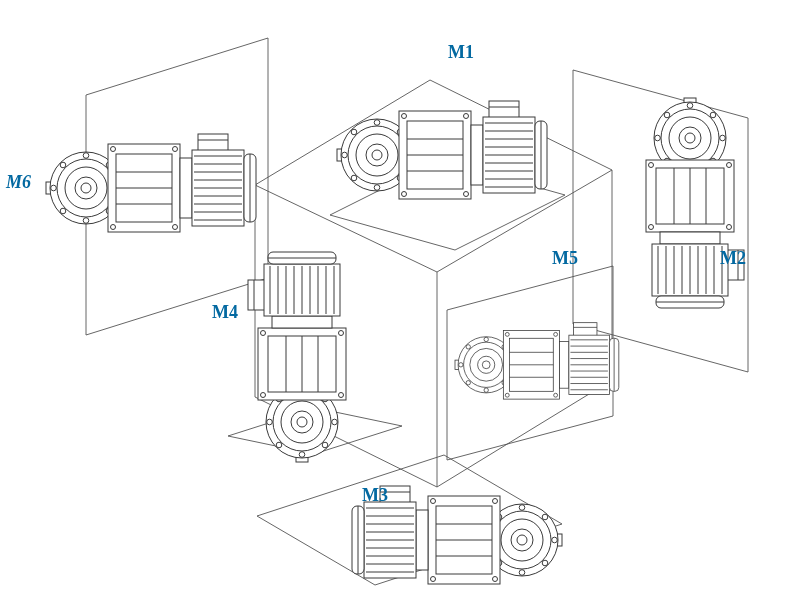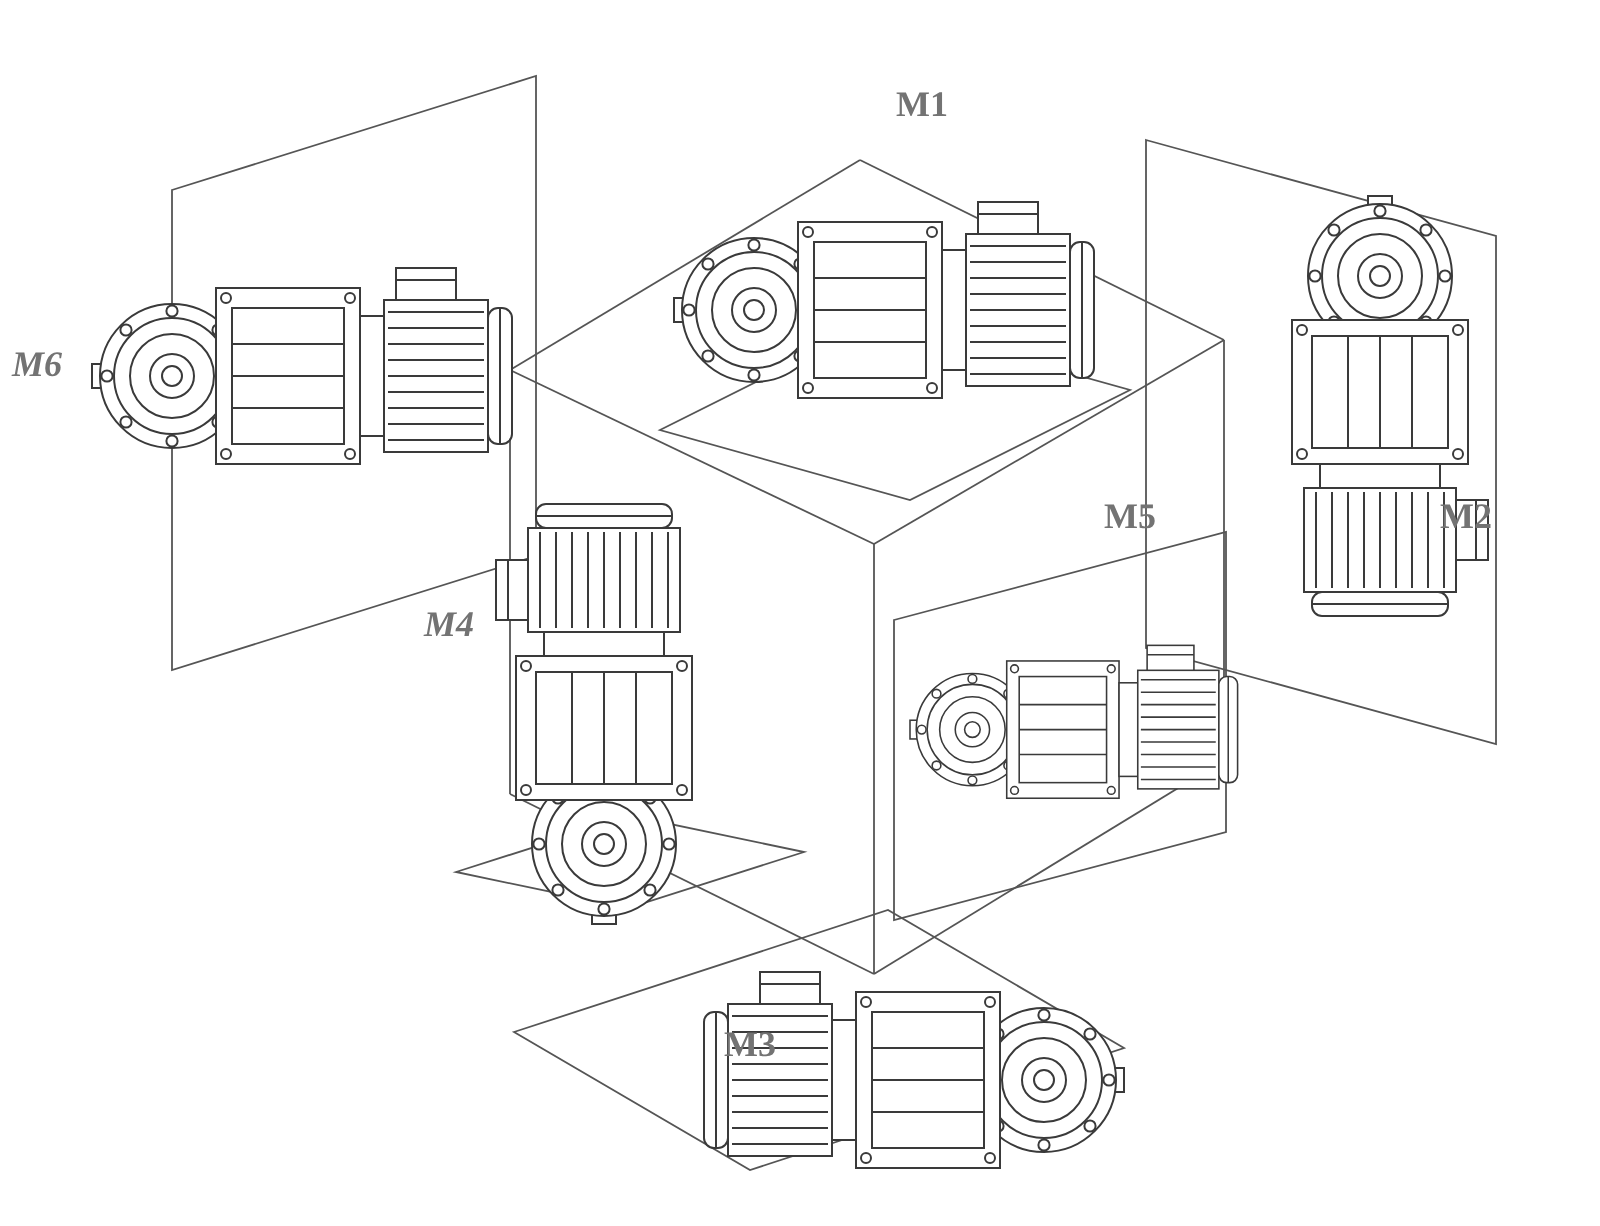--- a/index.html
+++ b/index.html
@@ -24,7 +24,7 @@
     position: absolute;
     font-weight: 700;
     font-size: 18px;
-    color: #737373;
+    color: #0369a1;
     font-family: "Liberation Serif", serif;
     user-select: none;
     white-space: nowrap;

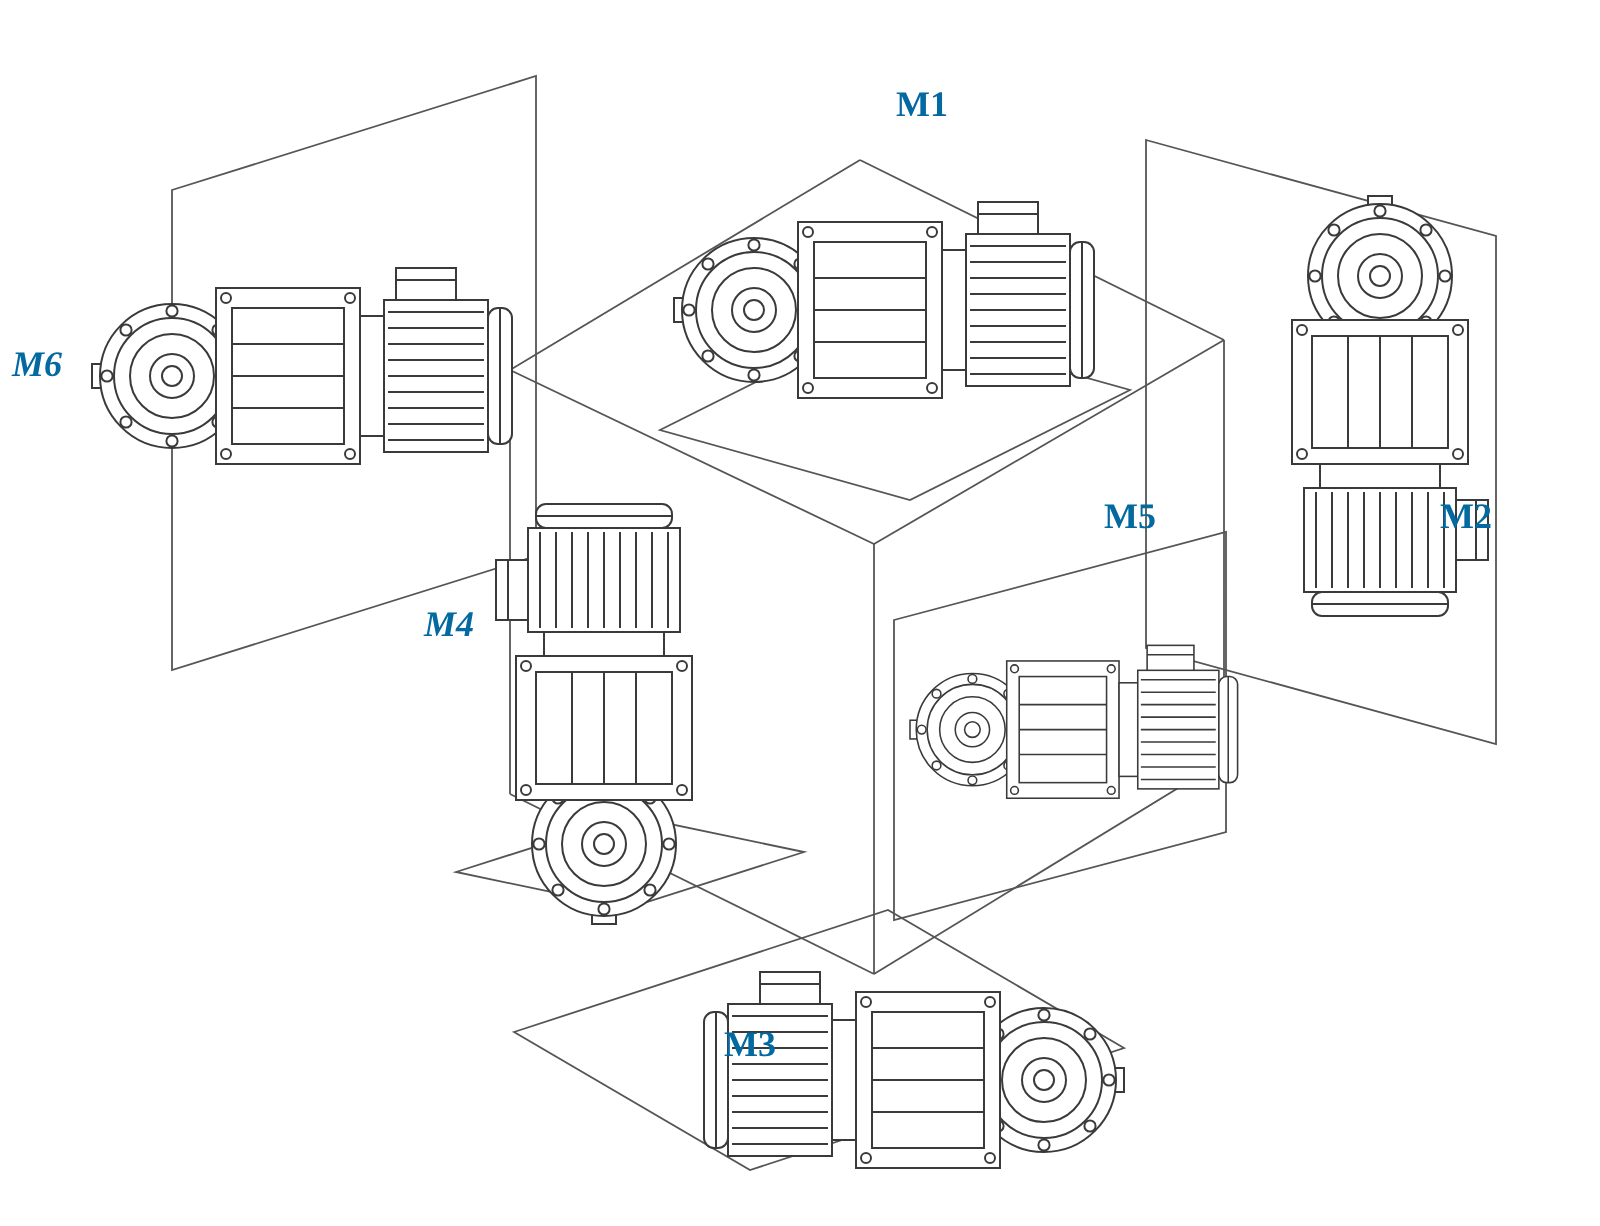--- a/index.html
+++ b/index.html
@@ -32,7 +32,7 @@
   #label-m1 { left: 448px; top: 42px; }
   #label-m2 { left: 720px; top: 248px; }
   #label-m3 { left: 362px; top: 512px; }
-  #label-m4 { left: 212px; top: 302px; font-style: italic; }
+  #label-m4 { left: 212px; top: 302px; }
   #label-m5 { left: 552px; top: 248px; }
   #label-m6 { left: 6px;   top: 172px; font-style: italic; }
 </style>

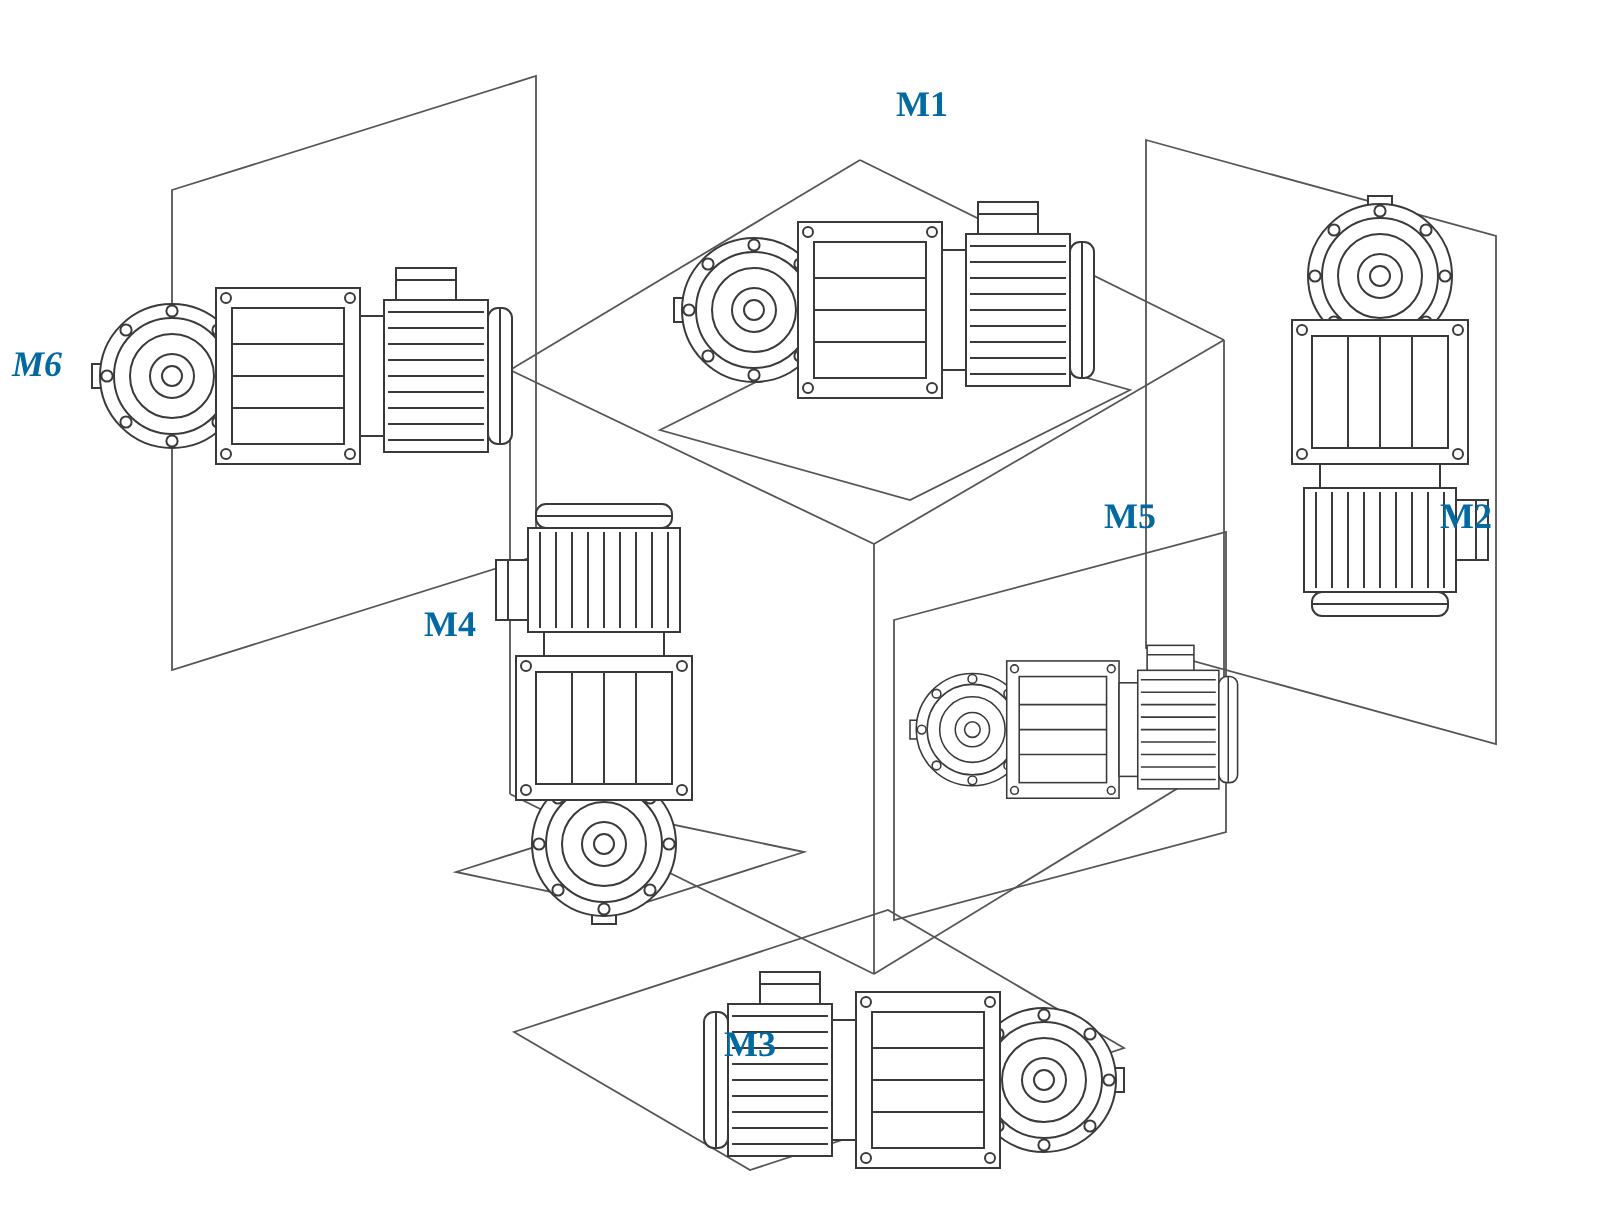--- a/index.html
+++ b/index.html
@@ -31,7 +31,7 @@
   }
   #label-m1 { left: 448px; top: 42px; }
   #label-m2 { left: 720px; top: 248px; }
-  #label-m3 { left: 362px; top: 512px; }
+  #label-m3 { left: 362px; top: 485px; }
   #label-m4 { left: 212px; top: 302px; }
   #label-m5 { left: 552px; top: 248px; }
   #label-m6 { left: 6px;   top: 172px; font-style: italic; }

